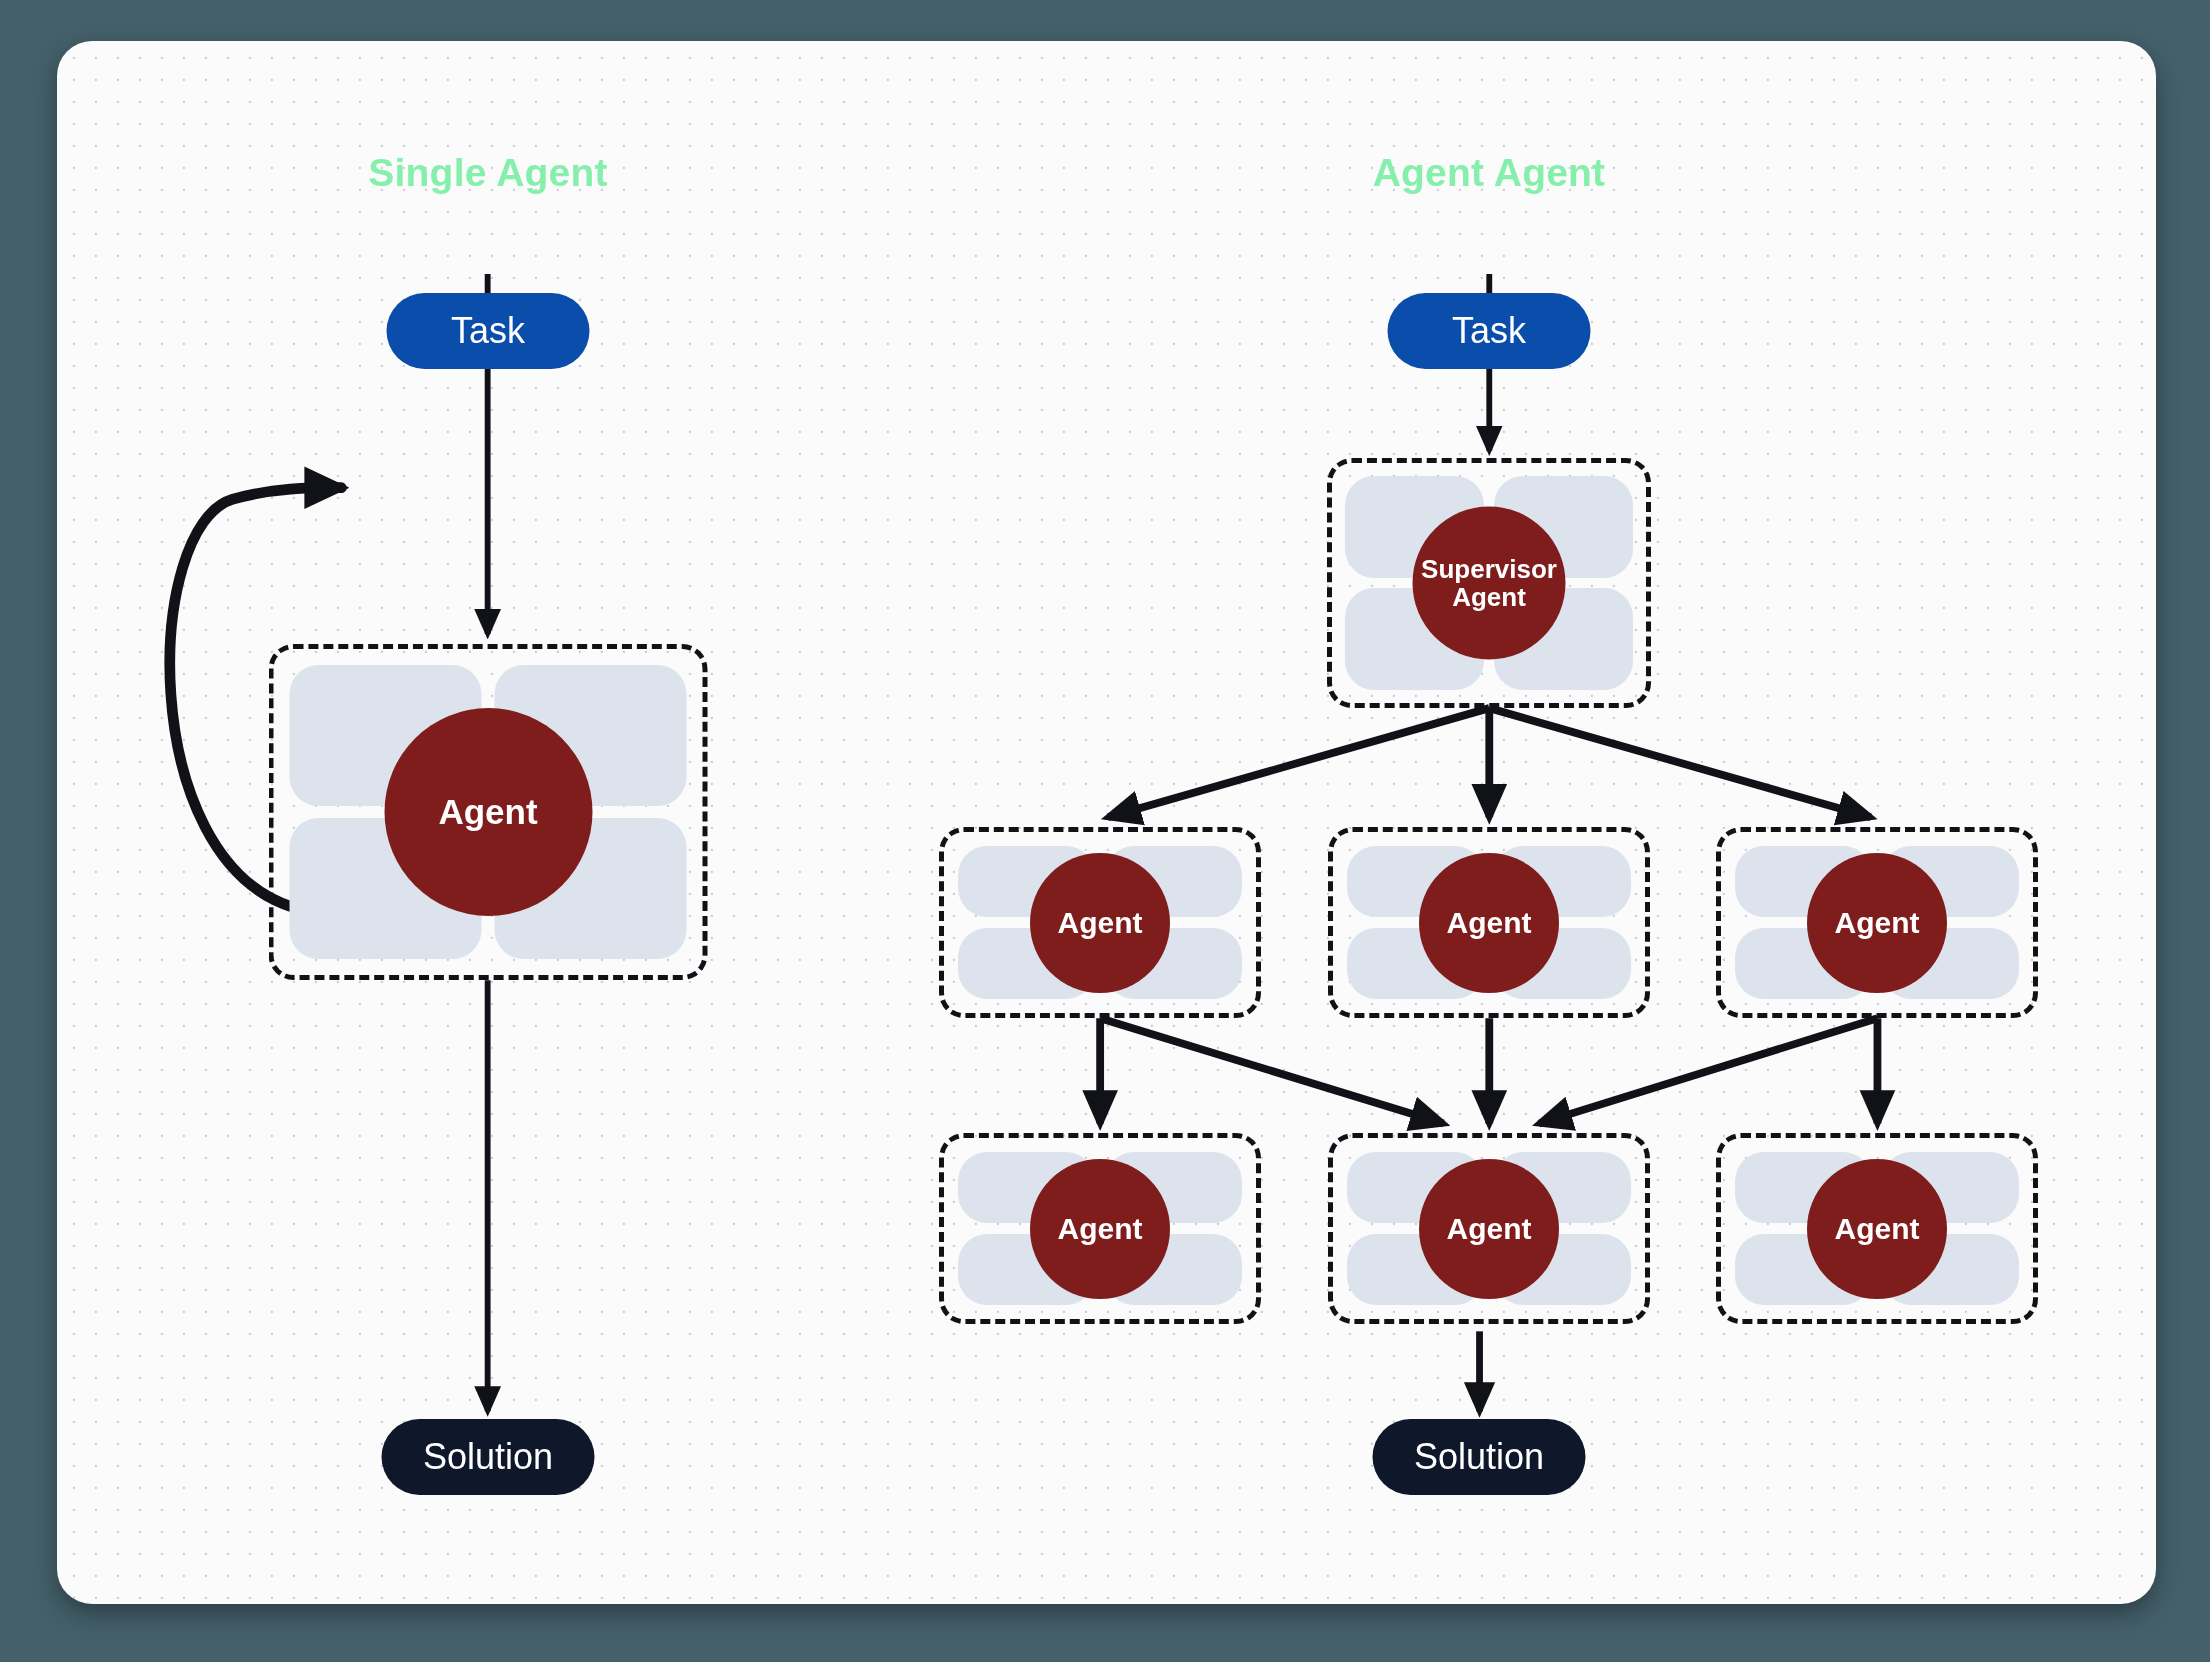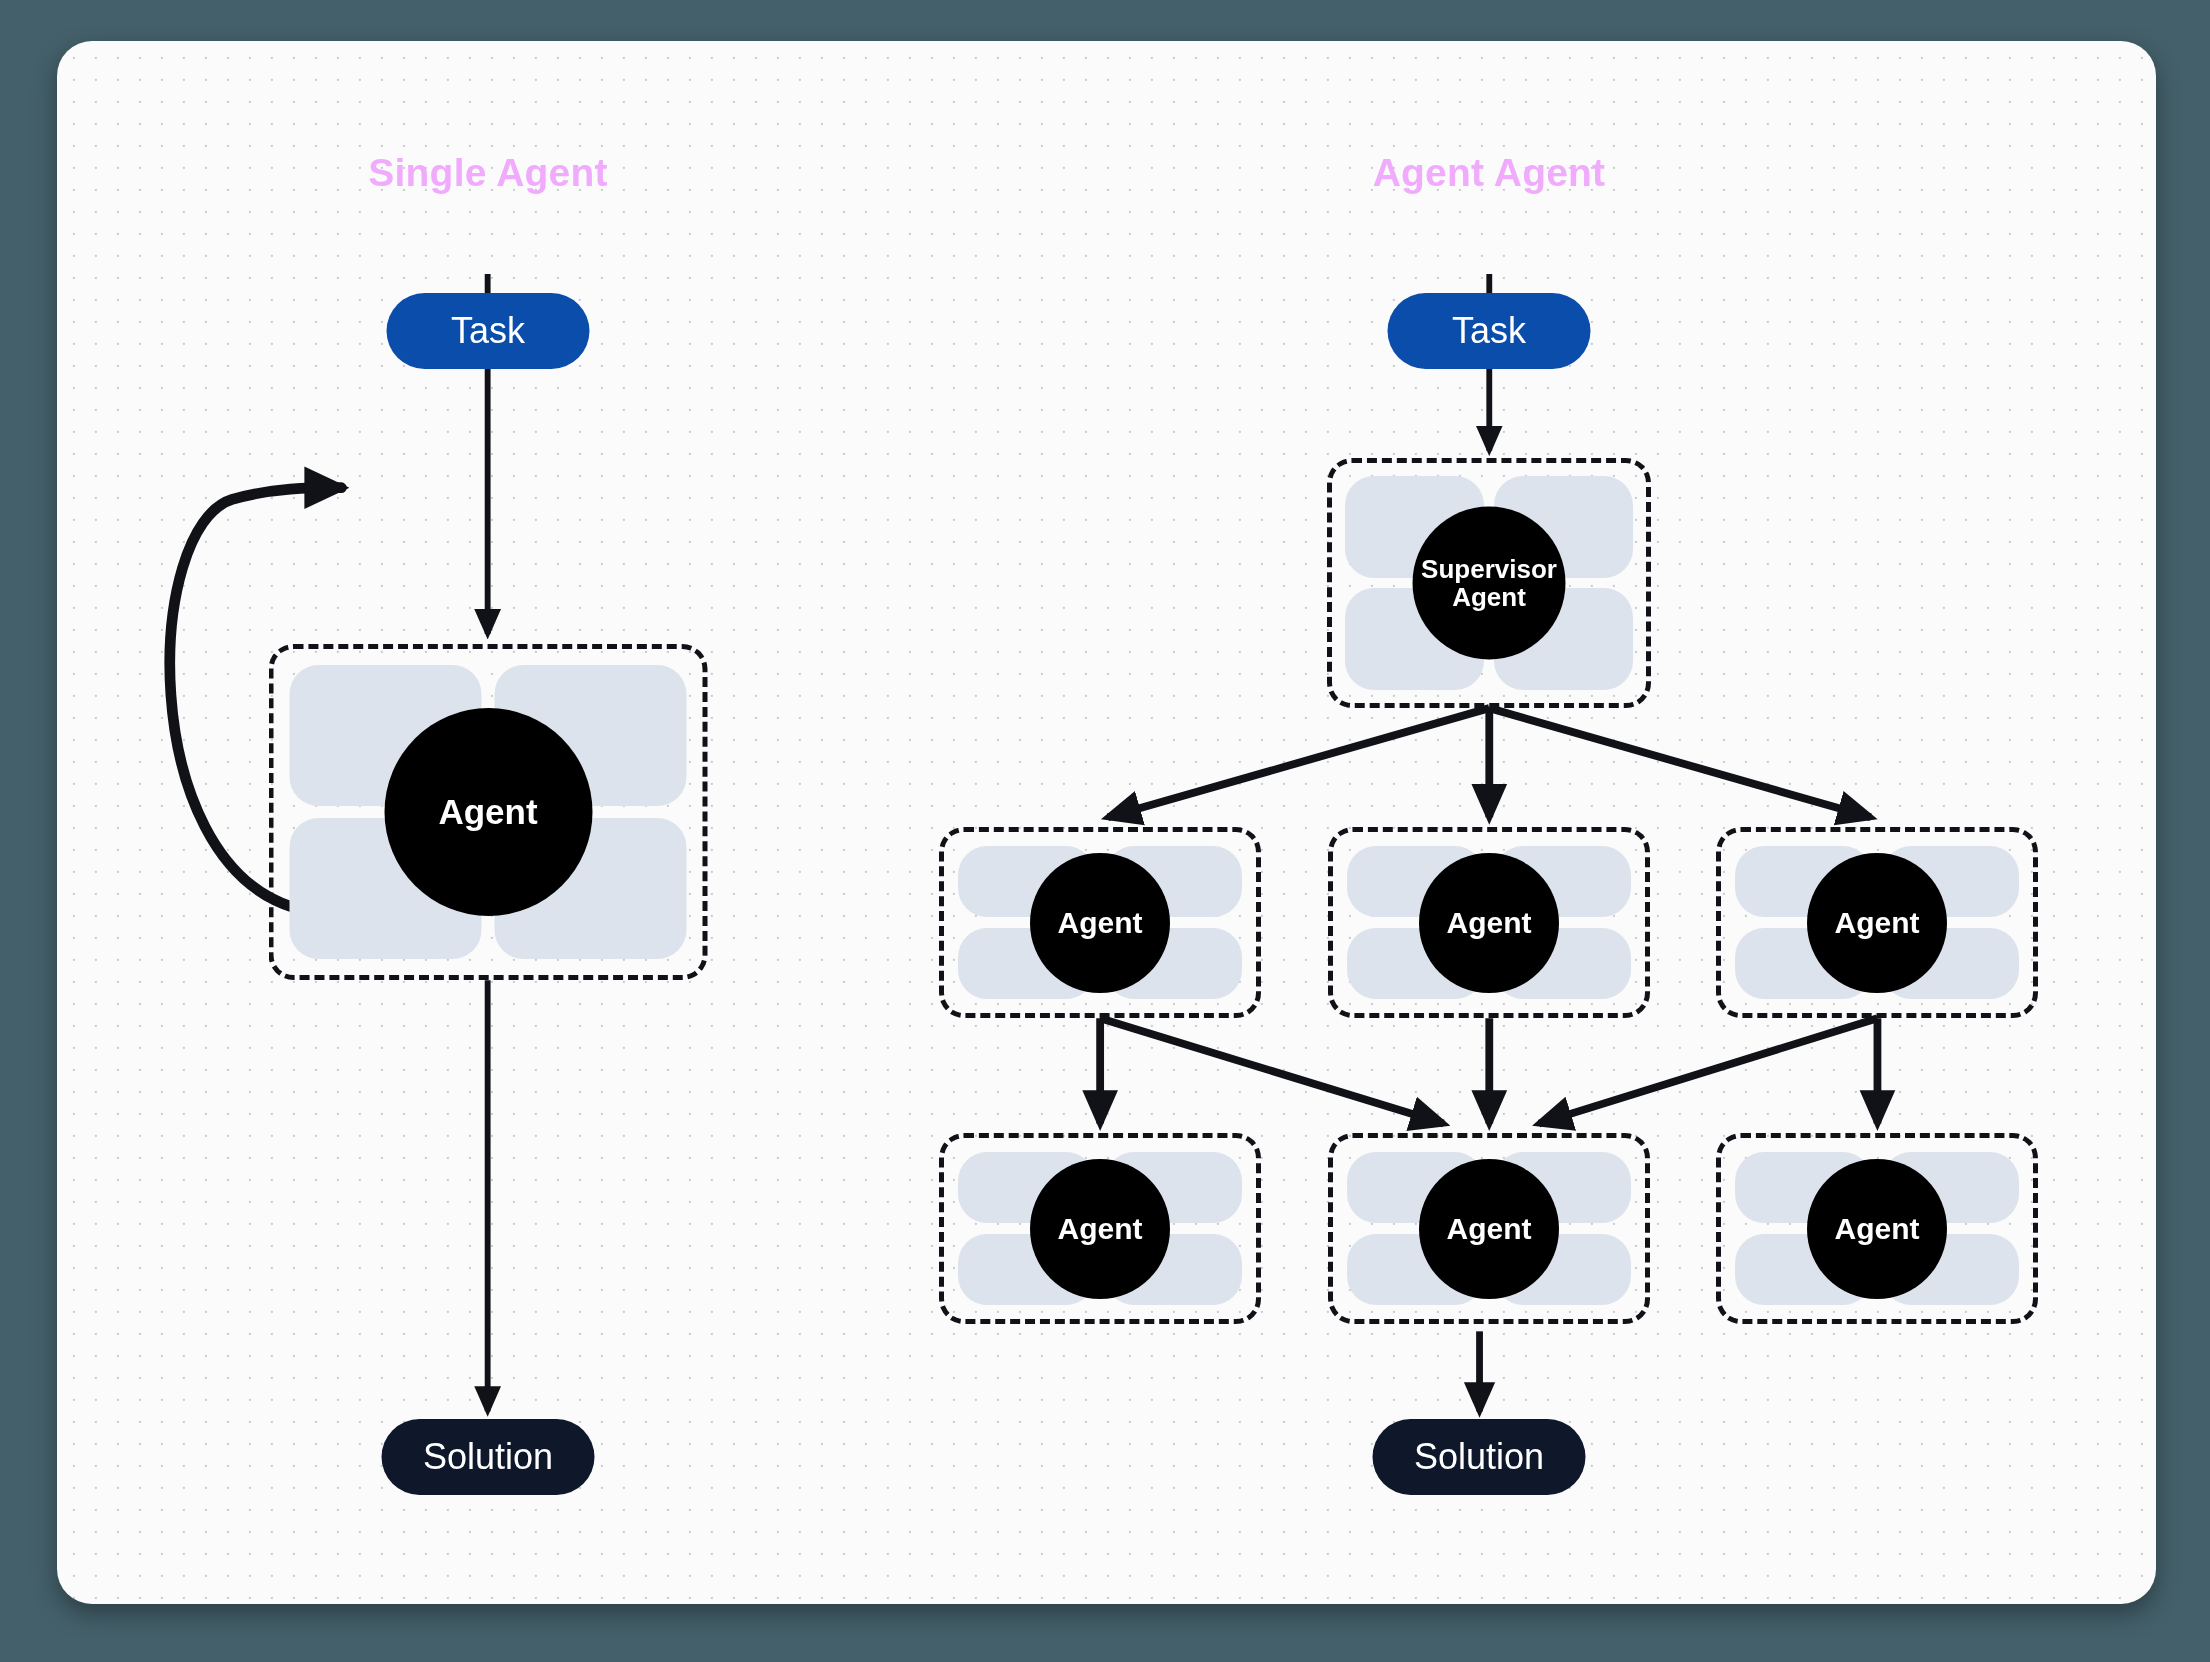--- a/index.html
+++ b/index.html
@@ -27,7 +27,7 @@
     position:absolute;
     font-weight:bold;
     font-size:39px;
-    color:#f0abfc;
+    color:#86efac;
     letter-spacing:0.2px;
     white-space:nowrap;
     transform:translateX(-50%);

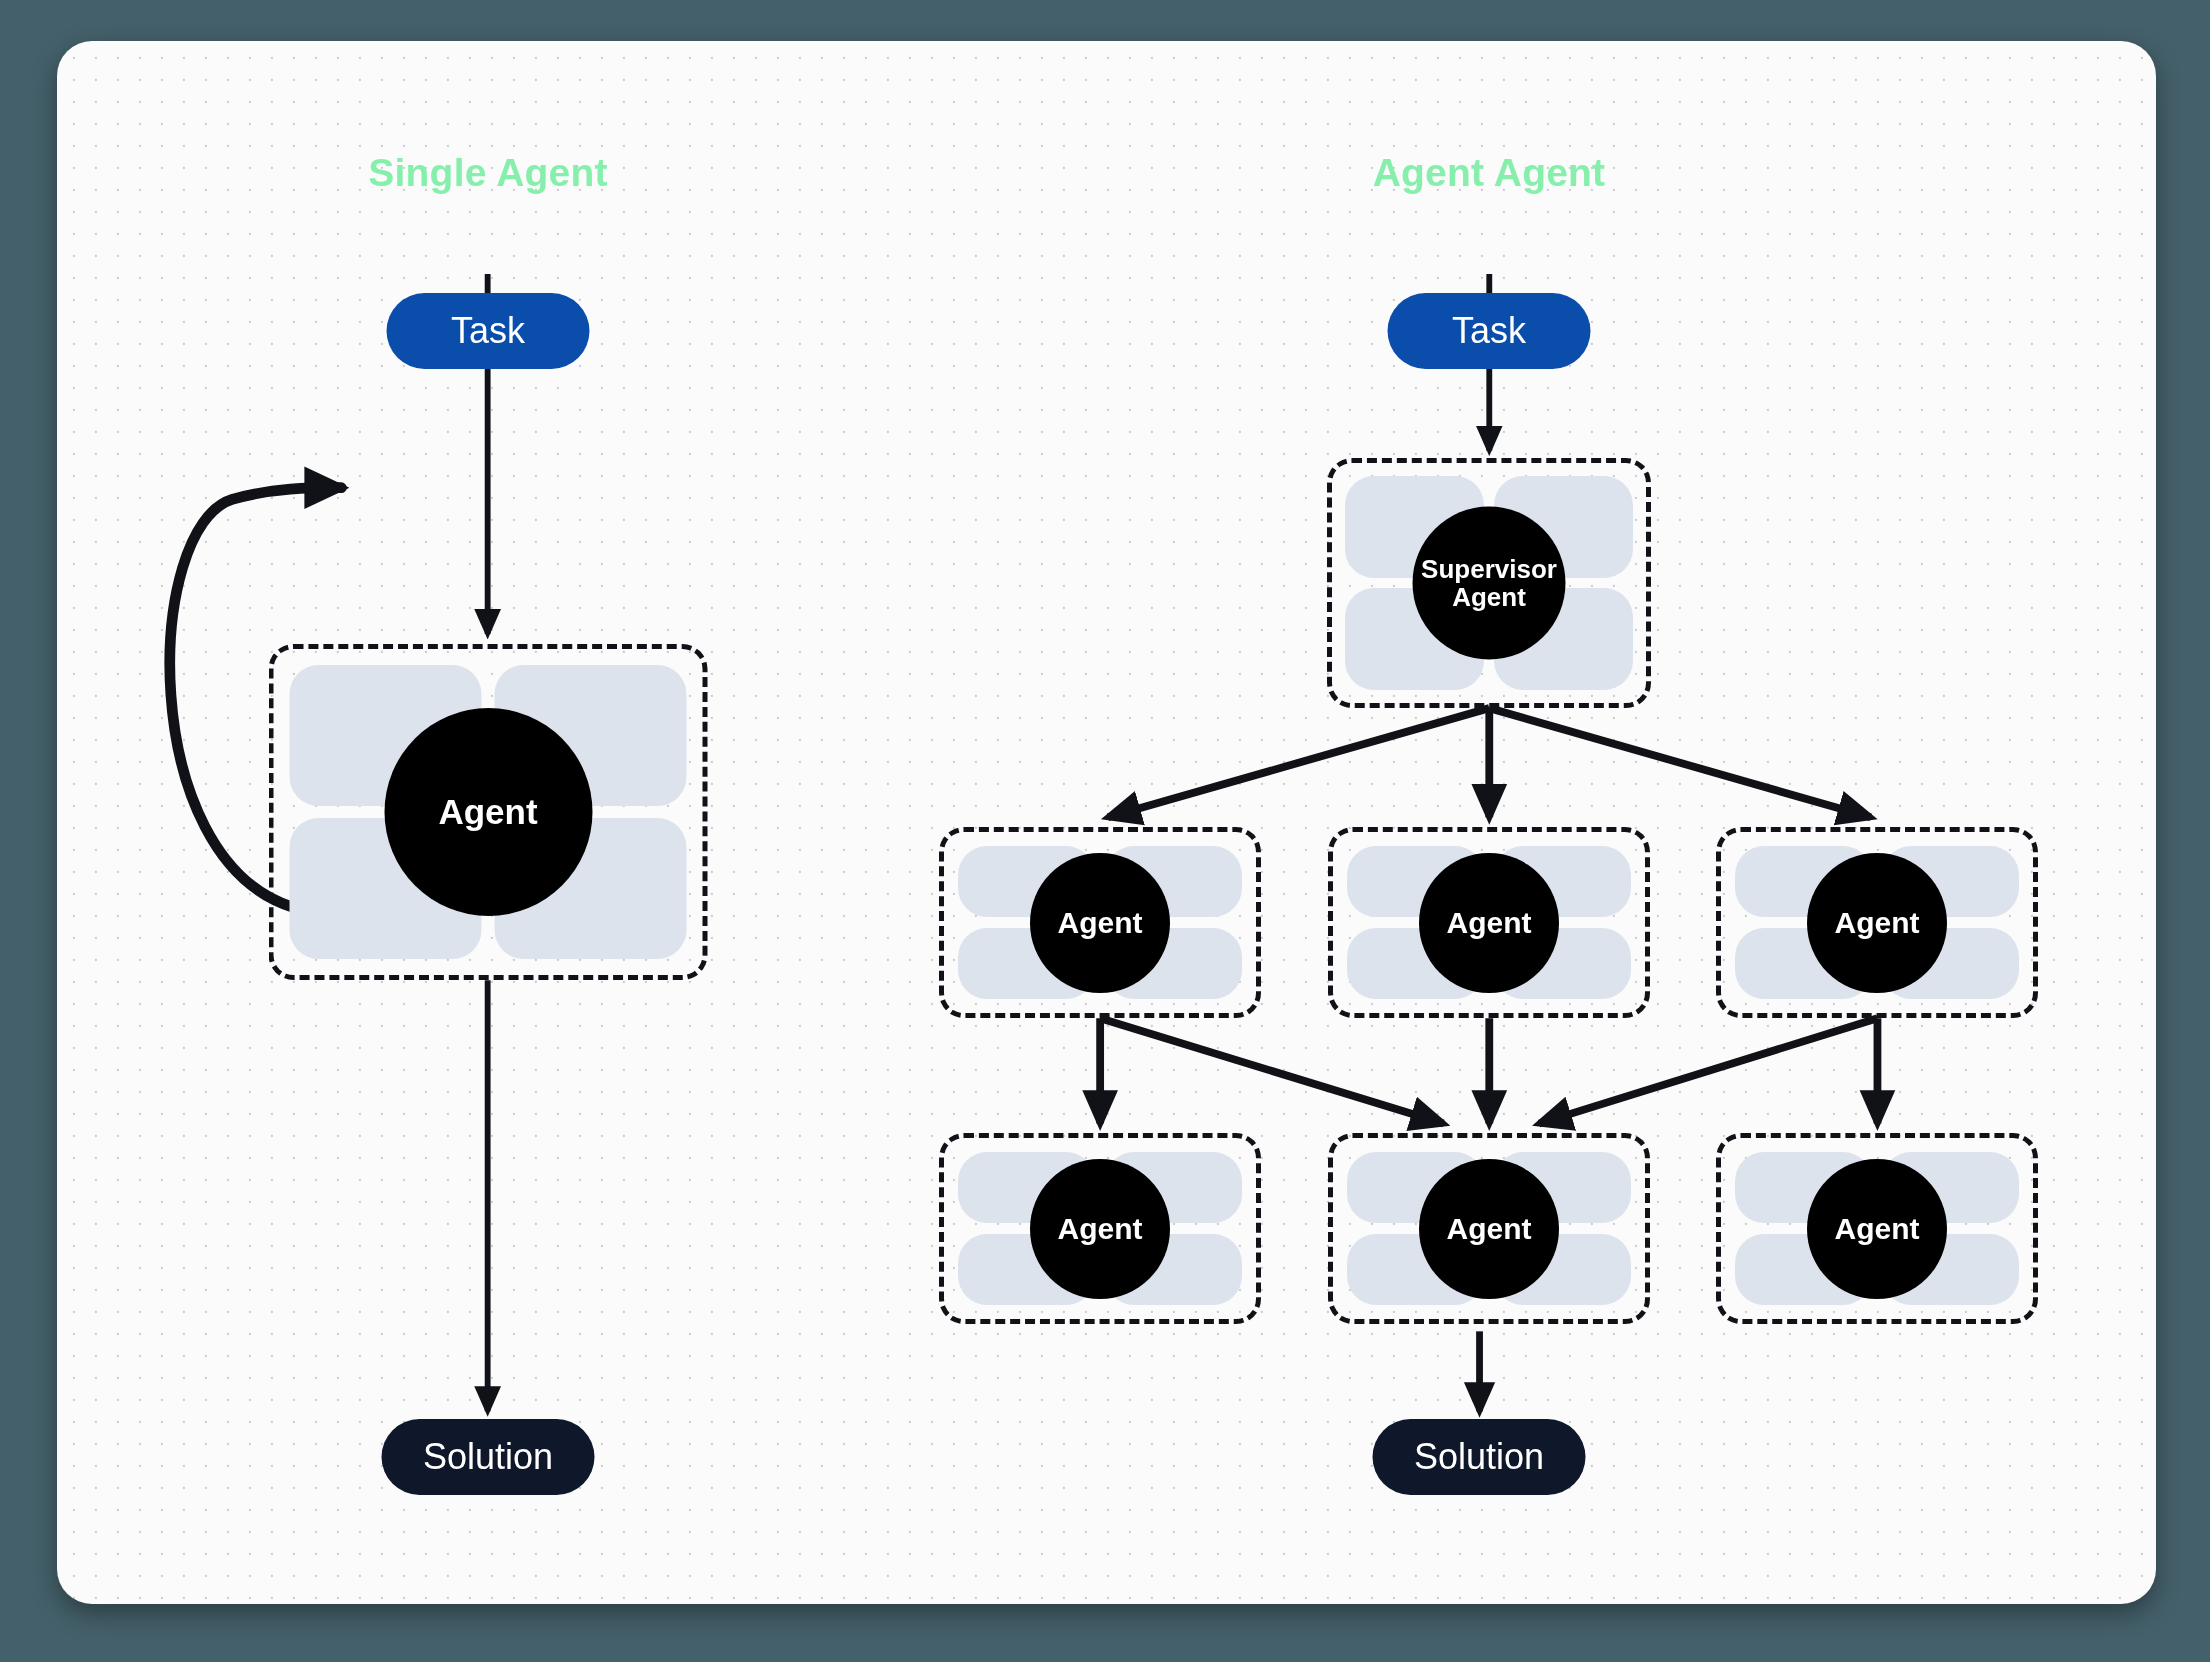--- a/index.html
+++ b/index.html
@@ -70,7 +70,7 @@
     left:50%;top:50%;
     transform:translate(-50%,-50%);
     border-radius:50%;
-    background:#000000;
+    background:#7f1d1d;
     display:flex;align-items:center;justify-content:center;
     color:#ffffff;
     font-weight:bold;

